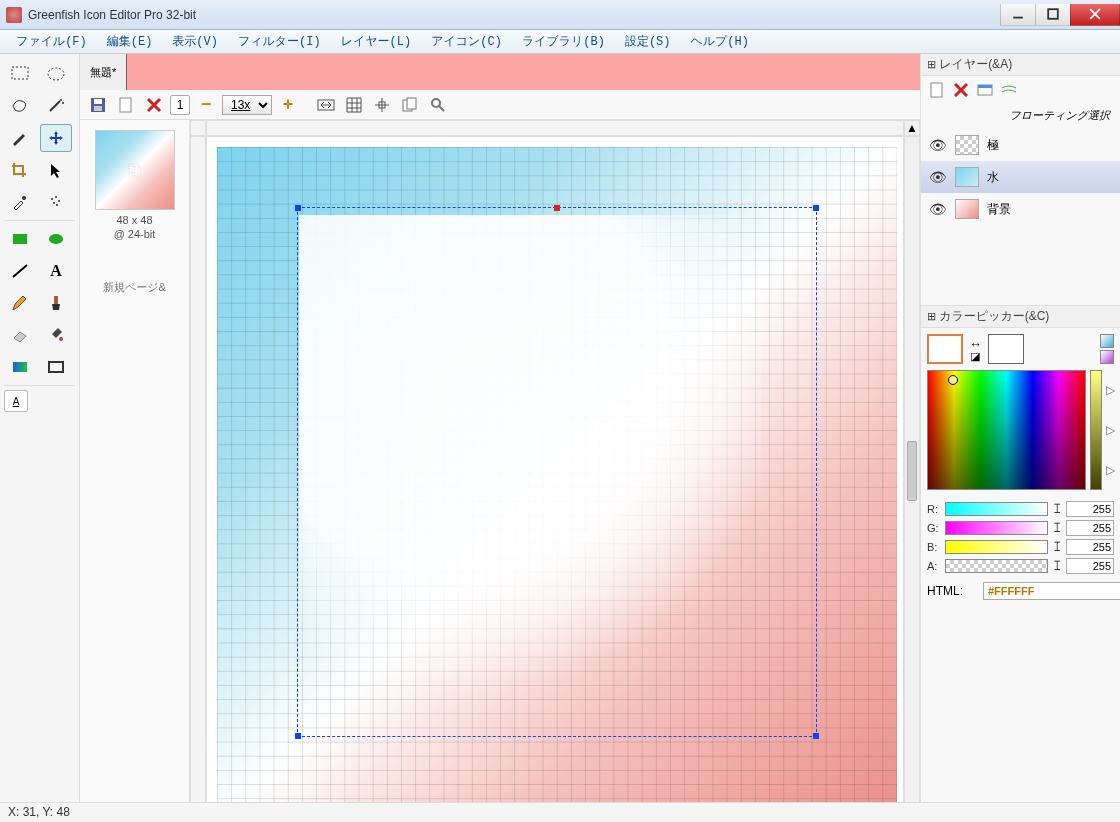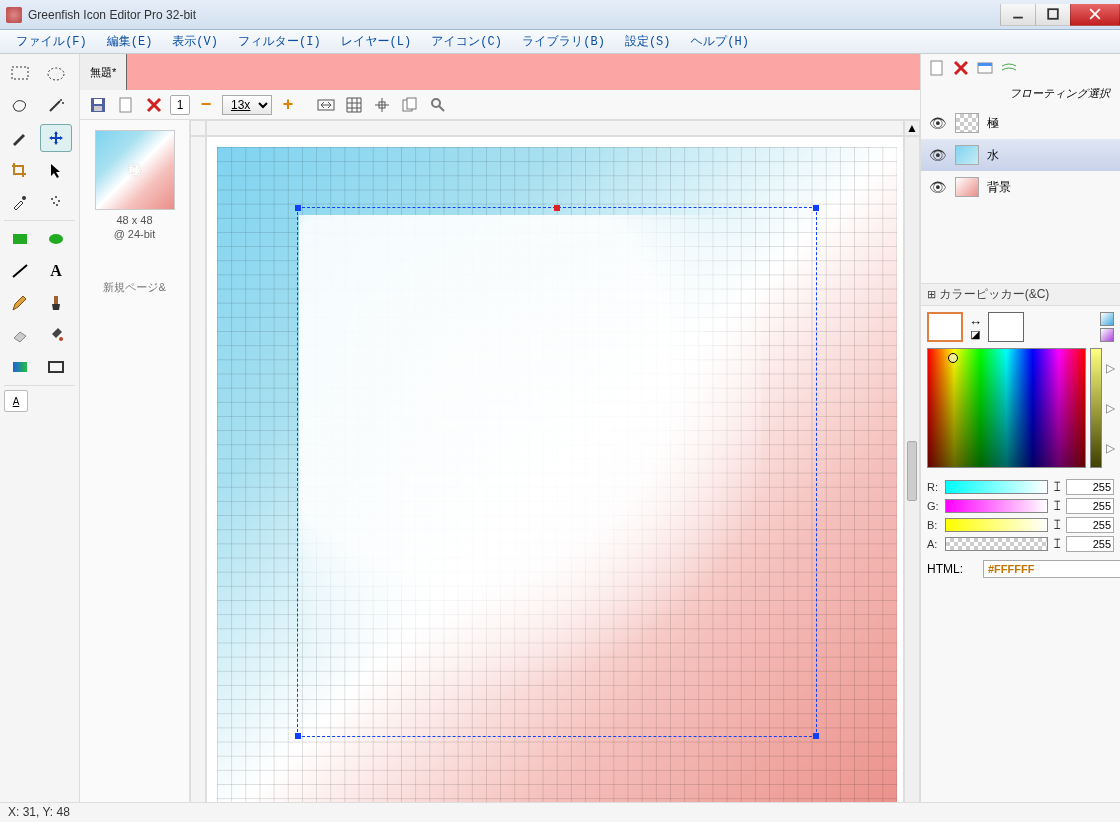--- a/index.html
+++ b/index.html
@@ -388,6 +388,7 @@
 
   <div class="rightpanels">
     <div class="panel">
+      <div class="panelhead">⊞ <span>レイヤー(&amp;A)</span></div>
       <div class="layer-toolbar">
         <div class="ptbtn">
             <svg width="14" height="16">

